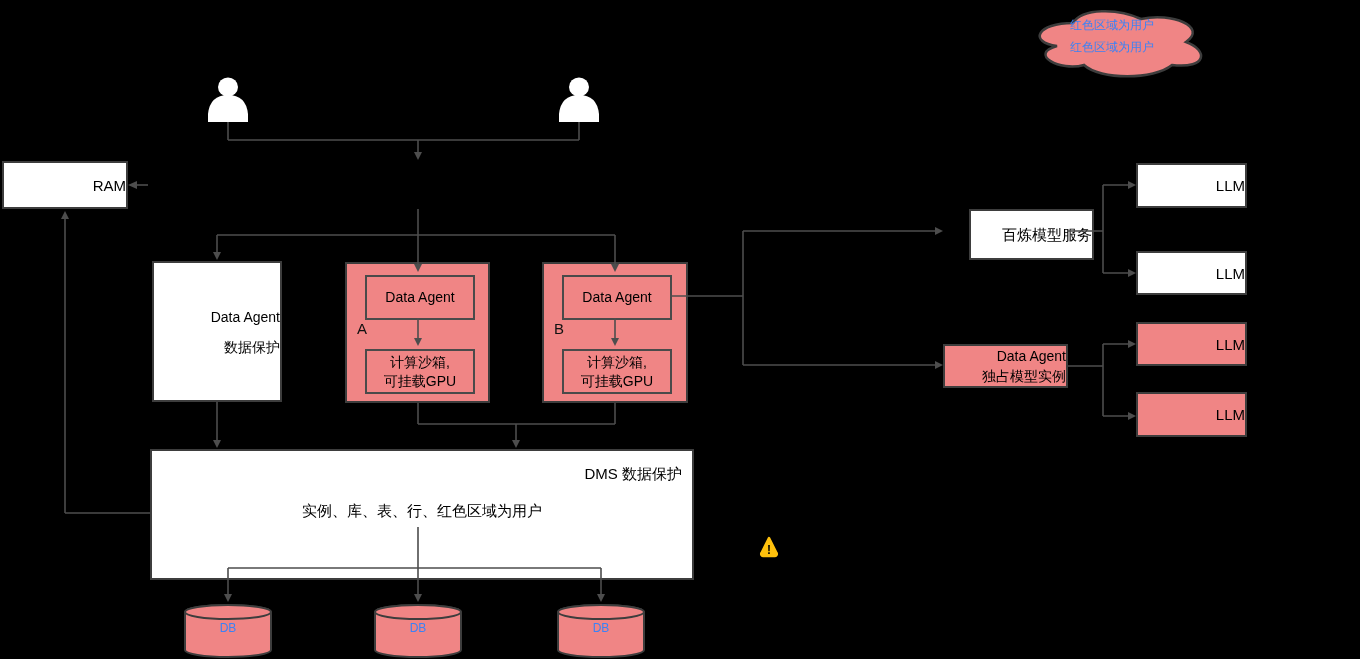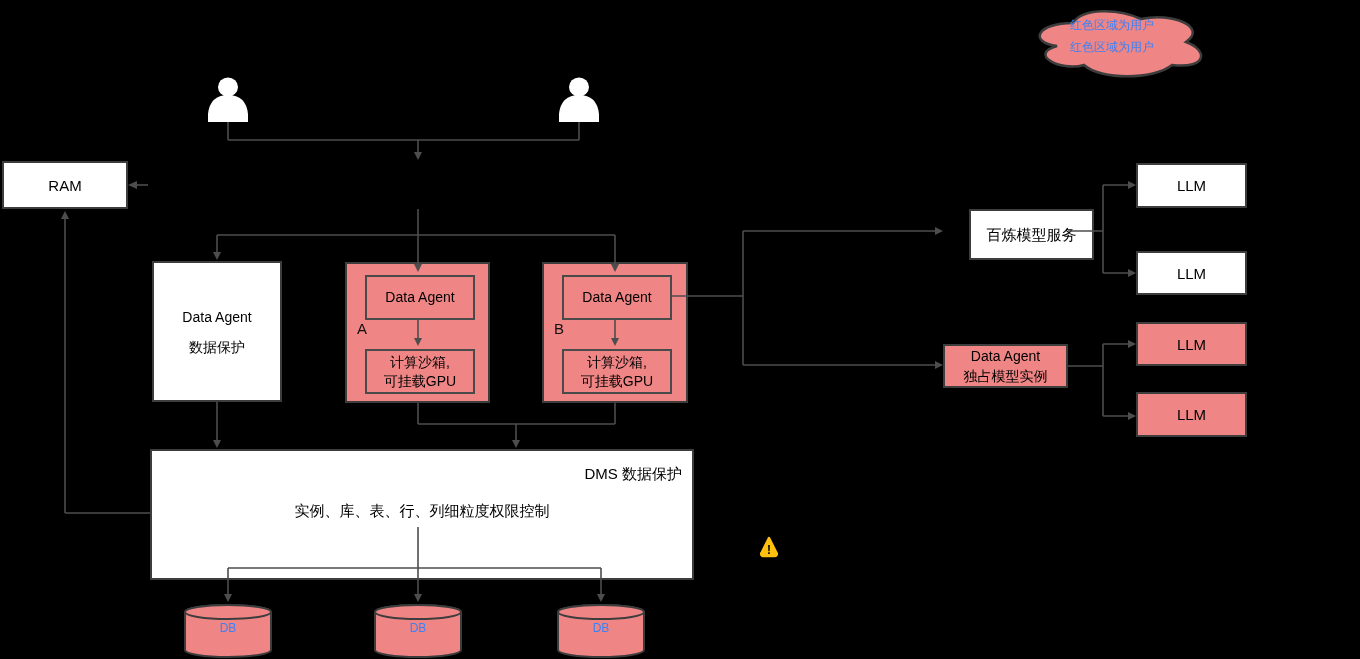--- a/index.html
+++ b/index.html
@@ -6,7 +6,7 @@
   #canvas{position:relative;width:1360px;height:659px;background:#000;overflow:hidden;
           font-family:"Liberation Sans","DejaVu Sans",sans-serif;color:#000;}
   .node{position:absolute;box-sizing:border-box;background:#fff;border:2px solid #3d3d3d;
-        display:flex;flex-direction:column;align-items:center;justify-content:center;
+        display:flex;flex-direction:column;align-items:flex-end;justify-content:center;
         text-align:center;font-size:15px;line-height:21px;}
   .pink{background:#F08585;}
   .container-box{position:absolute;box-sizing:border-box;background:#F08585;border:2px solid #3d3d3d;}

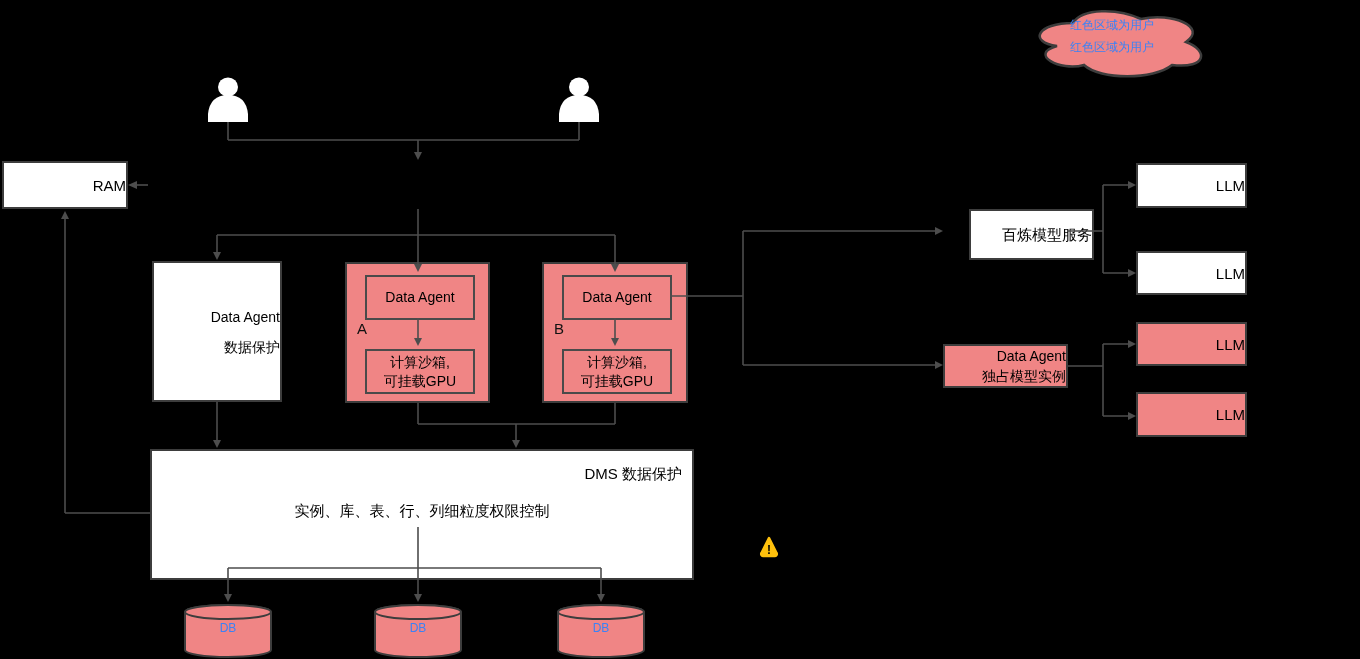--- a/index.html
+++ b/index.html
@@ -84,7 +84,7 @@
 
   <div class="node" id="dms-box" style="left:150px;top:449px;width:544px;height:131px;">
     <div id="dms-title">DMS 数据保护</div>
-    <div id="dms-body">实例、库、表、行、列细粒度权限控制</div>
+    <div id="dms-body">实例、库、表、行、红色区域为用户</div>
   </div>
 
   <svg class="wires" width="1360" height="659" viewBox="0 0 1360 659">

